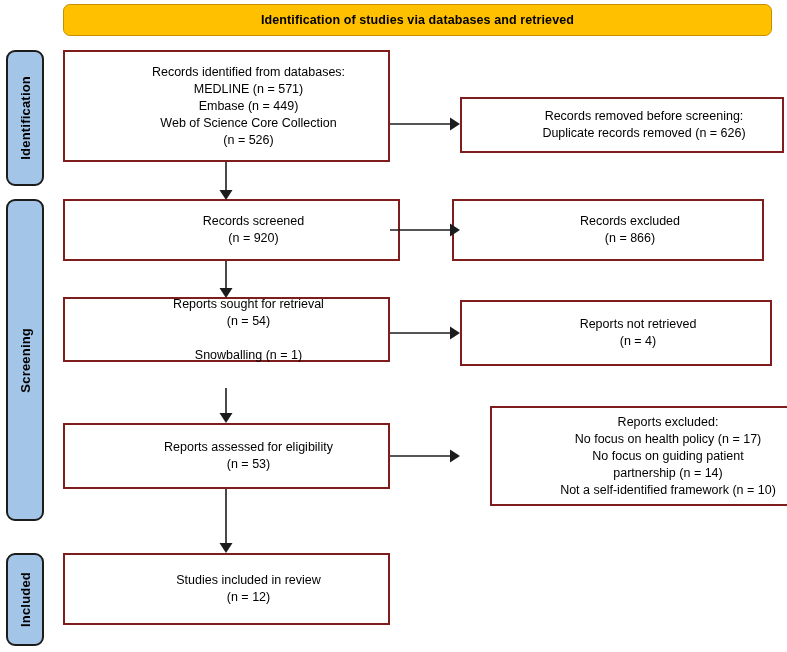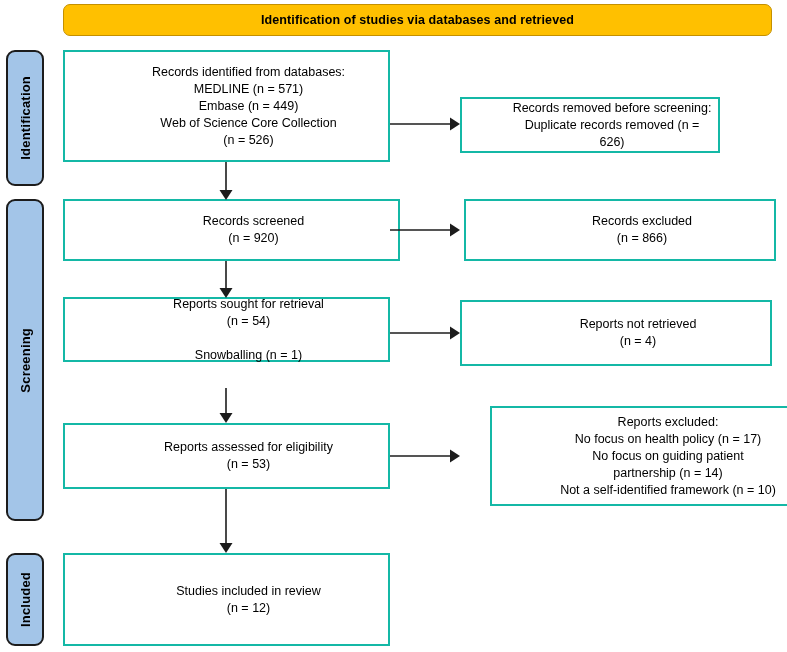--- a/index.html
+++ b/index.html
@@ -69,7 +69,7 @@
   .box {
     position: absolute;
     background: #ffffff;
-    border: 2px solid #14b8a6;
+    border: 2px solid #7f1d1d;
     box-sizing: border-box;
     display: flex;
     align-items: center;

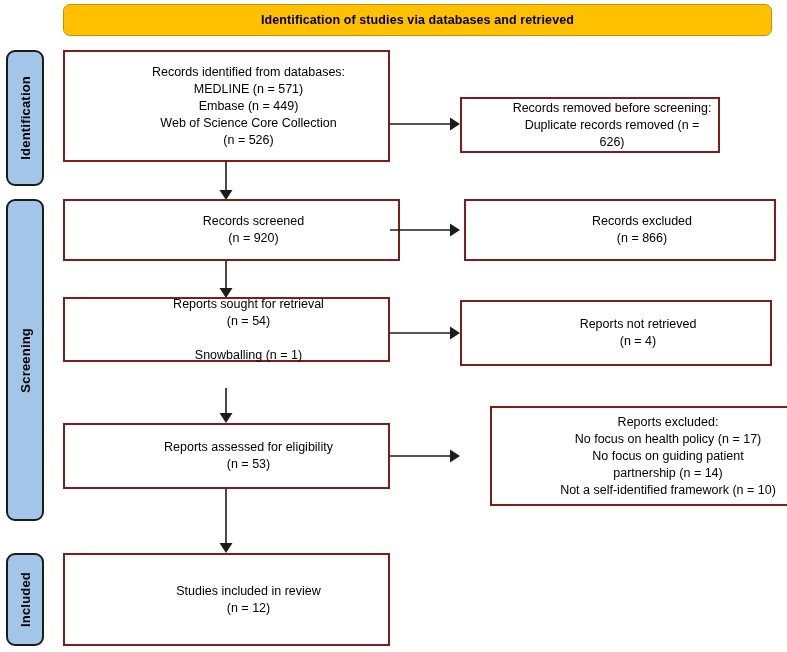--- a/index.html
+++ b/index.html
@@ -121,7 +121,7 @@
 (n = 526)</span>
   </div>
 
-  <div class="box" style="left:460px; top:97px; width:260px; height:56px;">
+  <div class="box" style="left:460px; top:97px; width:324px; height:56px;">
     <span class="box-text">Records removed before screening:
 Duplicate records removed (n = 626)</span>
   </div>

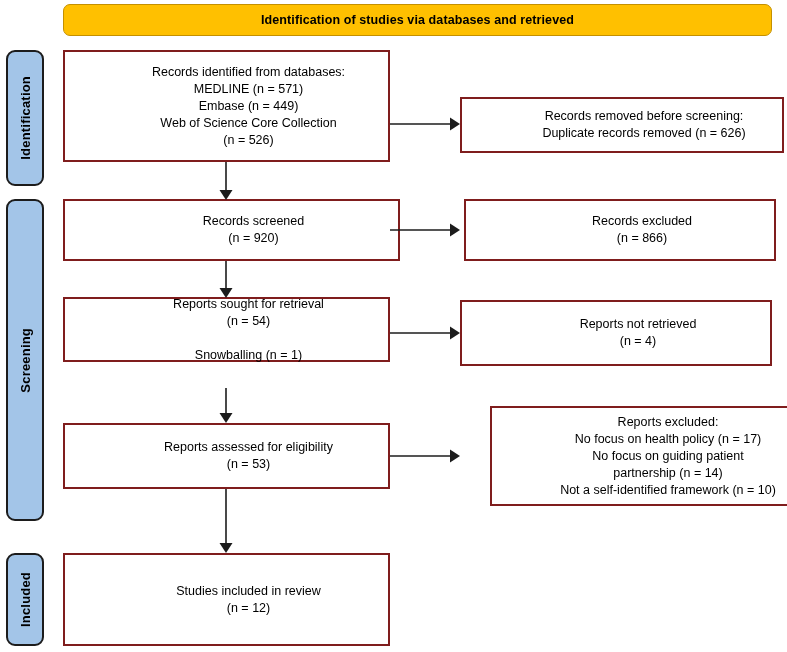--- a/index.html
+++ b/index.html
@@ -131,7 +131,7 @@
 (n = 920)</span>
   </div>
 
-  <div class="box" style="left:464px; top:199px; width:312px; height:62px;">
+  <div class="box" style="left:452px; top:199px; width:312px; height:62px;">
     <span class="box-text">Records excluded
 (n = 866)</span>
   </div>

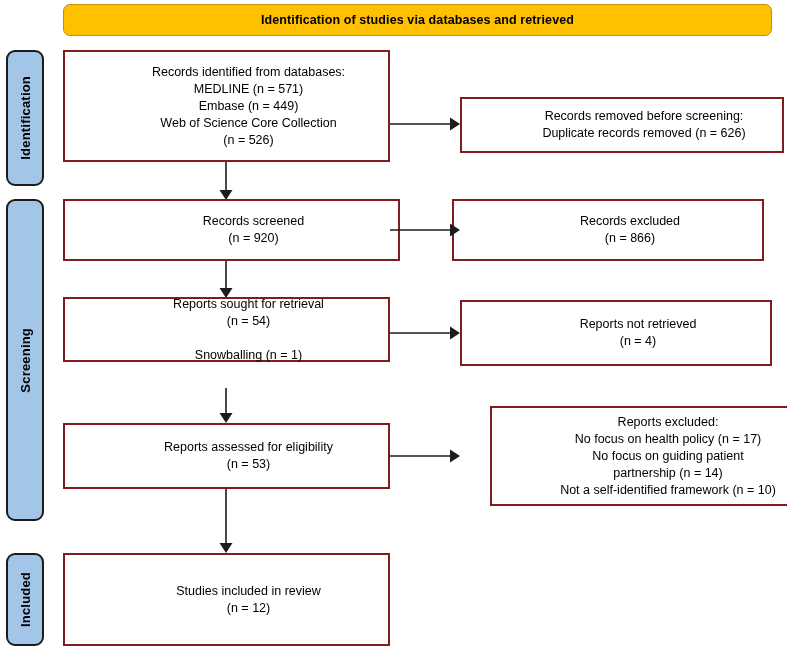--- a/index.html
+++ b/index.html
@@ -161,7 +161,7 @@
 Not a self-identified framework (n = 10)</span>
   </div>
 
-  <div class="box" style="left:63px; top:553px; width:327px; height:93px;">
+  <div class="box" style="left:63px; top:553px; width:327px; height:72px;">
     <span class="box-text">Studies included in review
 (n = 12)</span>
   </div>

